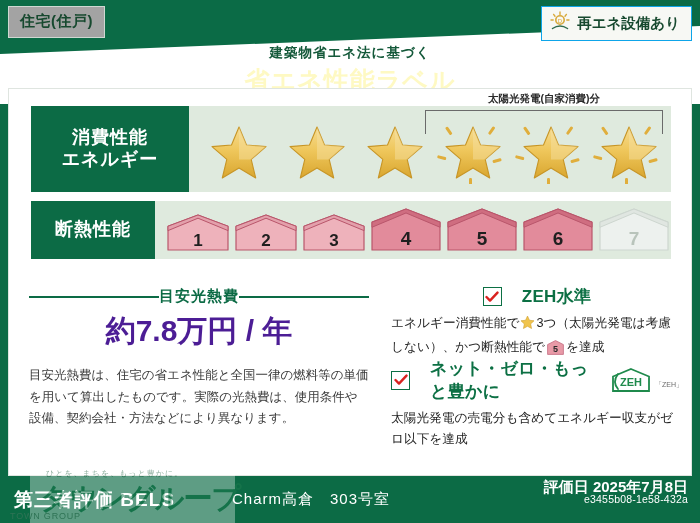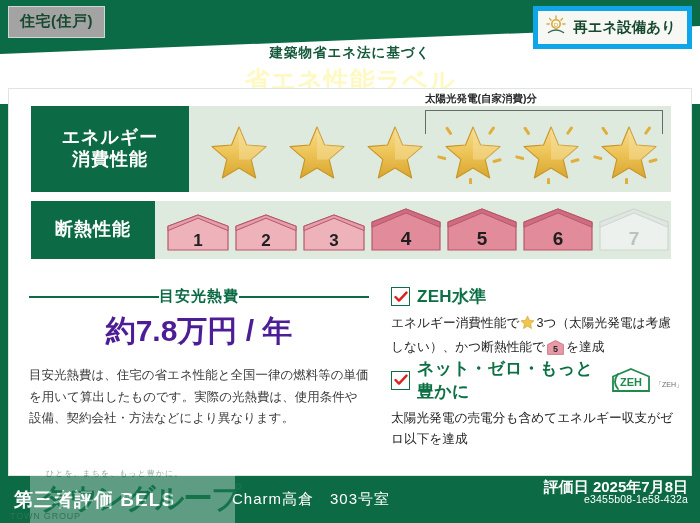--- a/index.html
+++ b/index.html
@@ -16,7 +16,7 @@
     clip-path:polygon(0 100%,0 36%,700px 0,700px 100%);}
   .tag-dwelling{position:absolute;left:8px;top:6px;background:#a3a3a3;border:1px solid #cfd8d2;
     padding:5px 11px 6px;font-size:15px;font-weight:bold;color:#17492f;letter-spacing:.5px;}
-  .badge-renew{position:absolute;right:8px;top:6px;background:#f7f8f4;border:5px solid #0ea5e9;
+  .badge-renew{position:absolute;right:8px;top:6px;background:#f7f8f4;border:1px solid #0ea5e9;
     padding:4px 11px 5px 7px;display:flex;align-items:center;gap:6px;}
   .badge-renew .txt{font-size:14.5px;font-weight:bold;color:#17492f;}
   .title-wrap{position:absolute;left:0;top:44px;width:700px;text-align:center;}

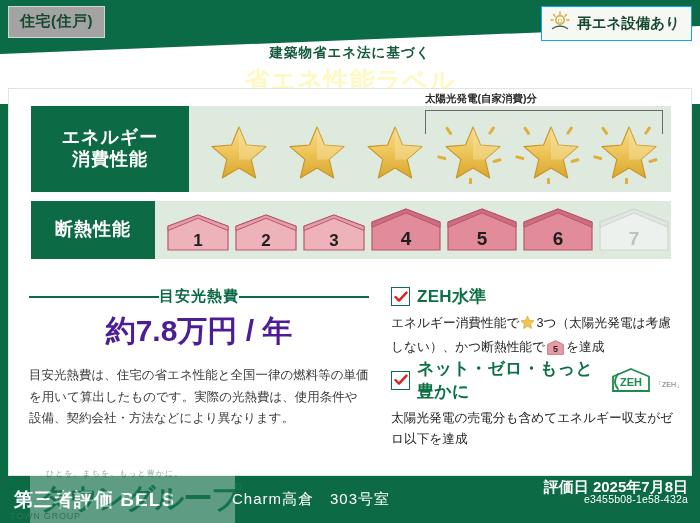--- a/index.html
+++ b/index.html
@@ -38,7 +38,7 @@
   .starbox{position:relative;width:76px;height:70px;}
   .solar-bracket{position:absolute;left:236px;top:4px;width:238px;height:24px;
     border-left:1.5px solid #6a6a6a;border-right:1.5px solid #6a6a6a;border-top:1.5px solid #6a6a6a;box-sizing:border-box;}
-  .solar-cap{position:absolute;left:236px;top:-14px;width:238px;text-align:left;
+  .solar-cap{position:absolute;left:236px;top:-14px;width:238px;text-align:center;
     font-size:10.5px;font-weight:bold;color:#2b2b2b;}
 
   .houses{display:flex;align-items:flex-end;gap:2px;padding-left:10px;}

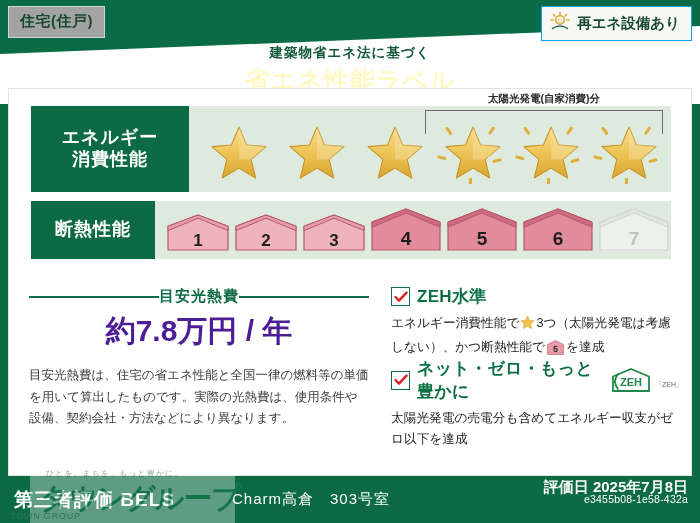--- a/index.html
+++ b/index.html
@@ -116,8 +116,8 @@
 
     <div class="row row-energy">
       <div class="rowlabel">
+        <span>消費性能</span>
         <span>エネルギー</span>
-        <span>消費性能</span>
       </div>
       <div class="rowbody">
         <div class="solar-cap">太陽光発電(自家消費)分</div>

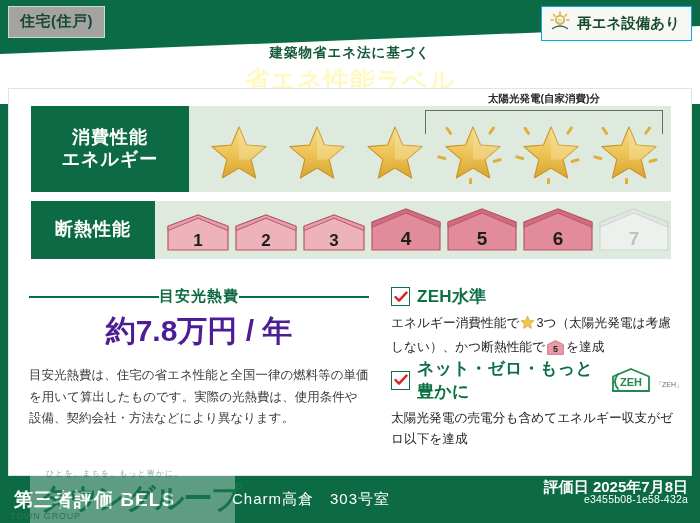--- a/index.html
+++ b/index.html
@@ -55,7 +55,7 @@
   
   .zeh-block{position:absolute;left:382px;top:196px;width:292px;}
   .zeh-block2{position:absolute;left:382px;top:268px;width:292px;}
-  .zeh-head{display:flex;align-items:center;gap:7px;}
+  .zeh-head{display:flex;align-items:center;gap:20px;justify-content:center;}
   .chk{width:19px;height:19px;border:1.6px solid #0c7044;box-sizing:border-box;background:#fff;
     display:flex;align-items:center;justify-content:center;flex:none;}
   .zeh-ttl{font-size:17px;font-weight:bold;color:#0c7044;letter-spacing:.3px;}

